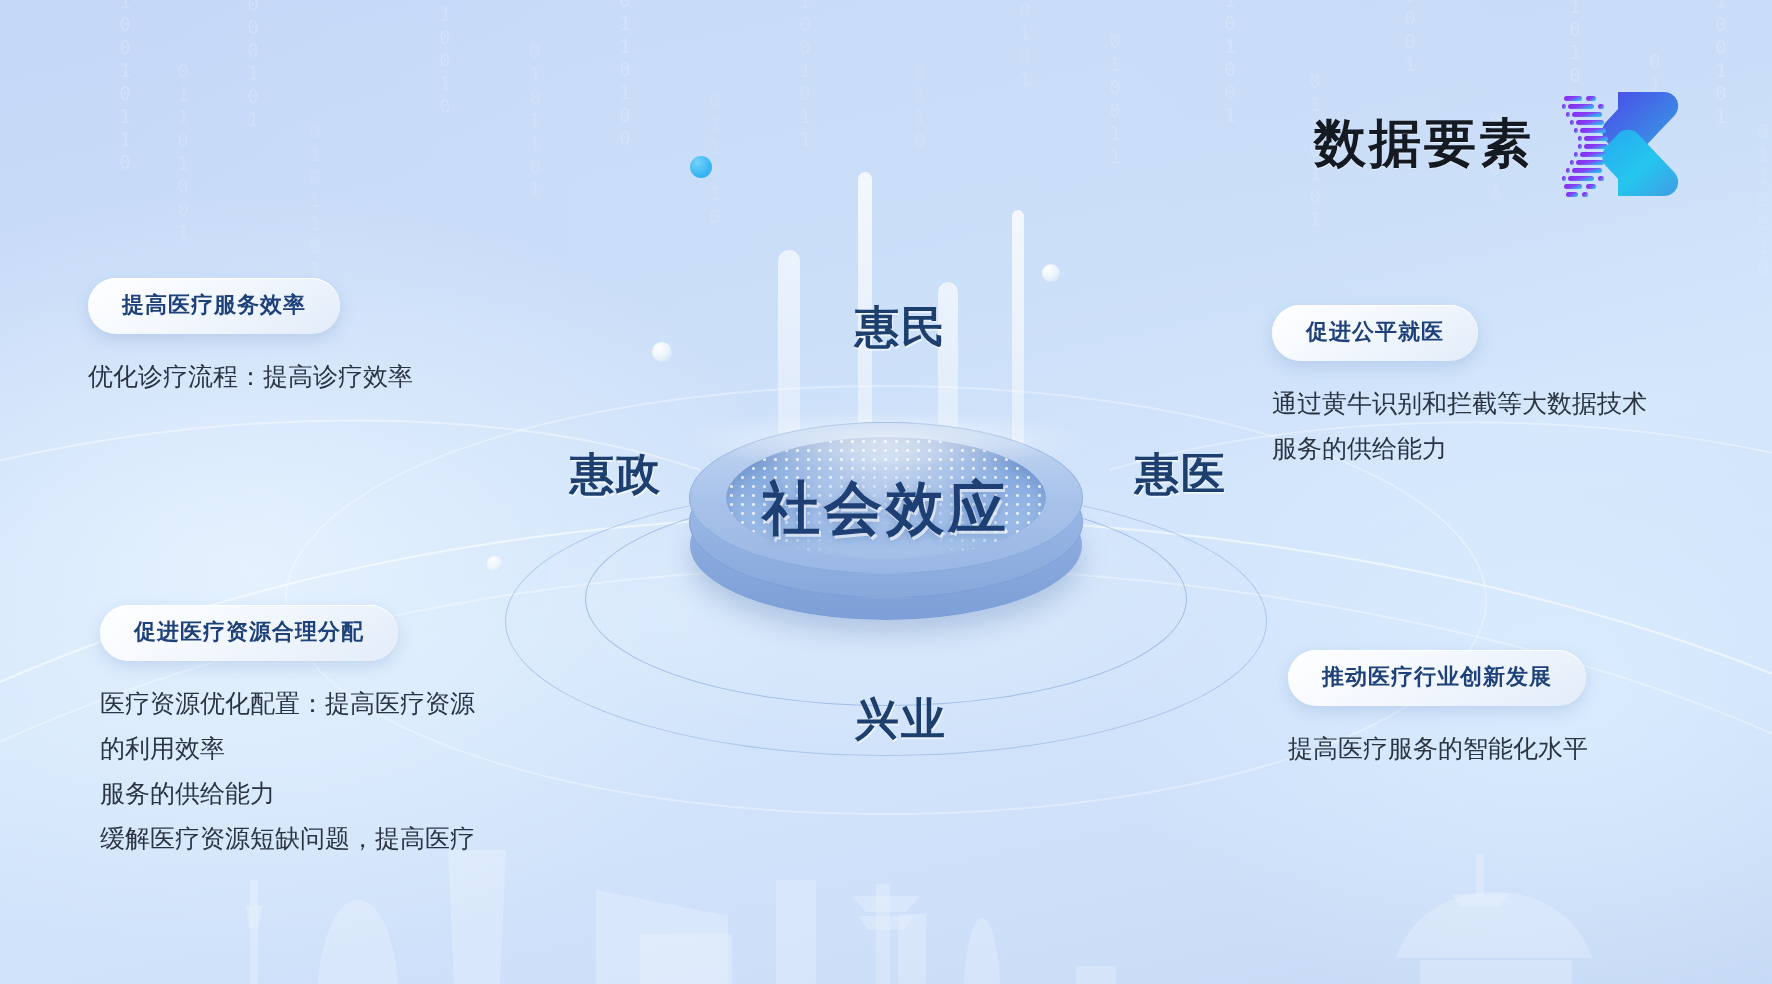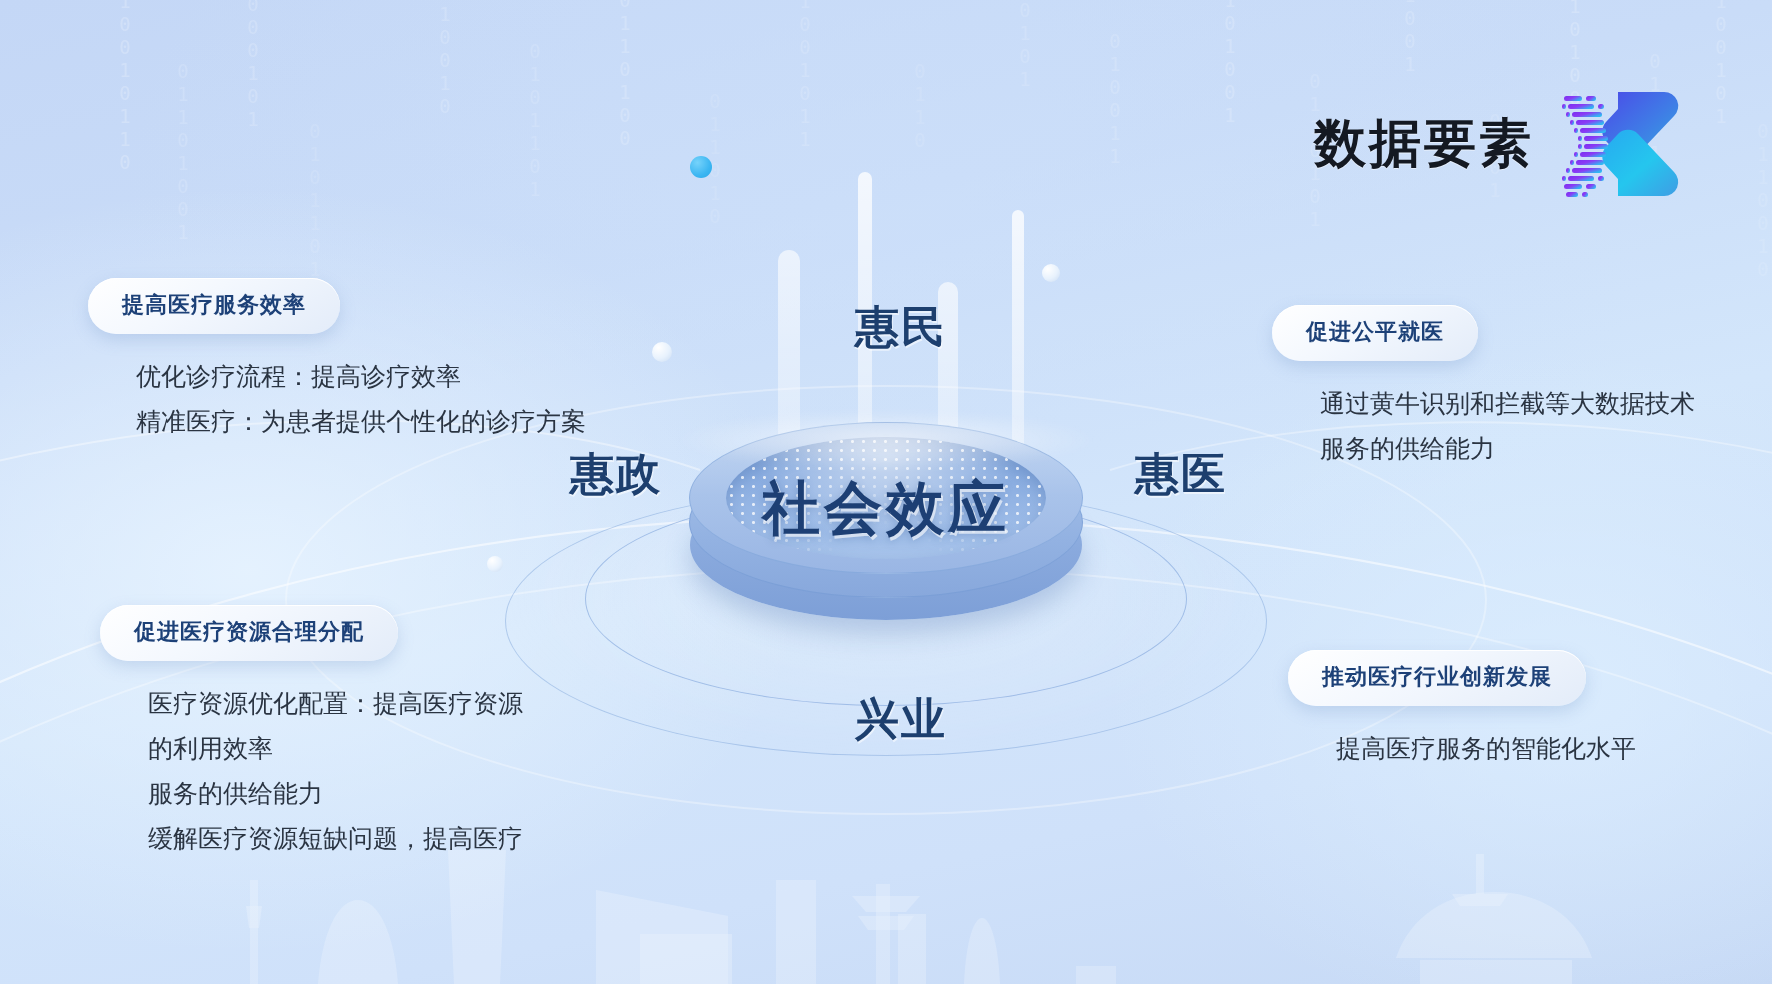--- a/index.html
+++ b/index.html
@@ -135,7 +135,7 @@
   }
   .body-text{margin-top:20px;}
   .body-text div{
-    font-size:25px;line-height:45px;color:#2a3442;white-space:nowrap;margin-left:48px;
+    font-size:25px;line-height:45px;color:#2a3442;white-space:nowrap;
   }
   .info.right .pill{color:#1d4178;margin-top:40px;}
 

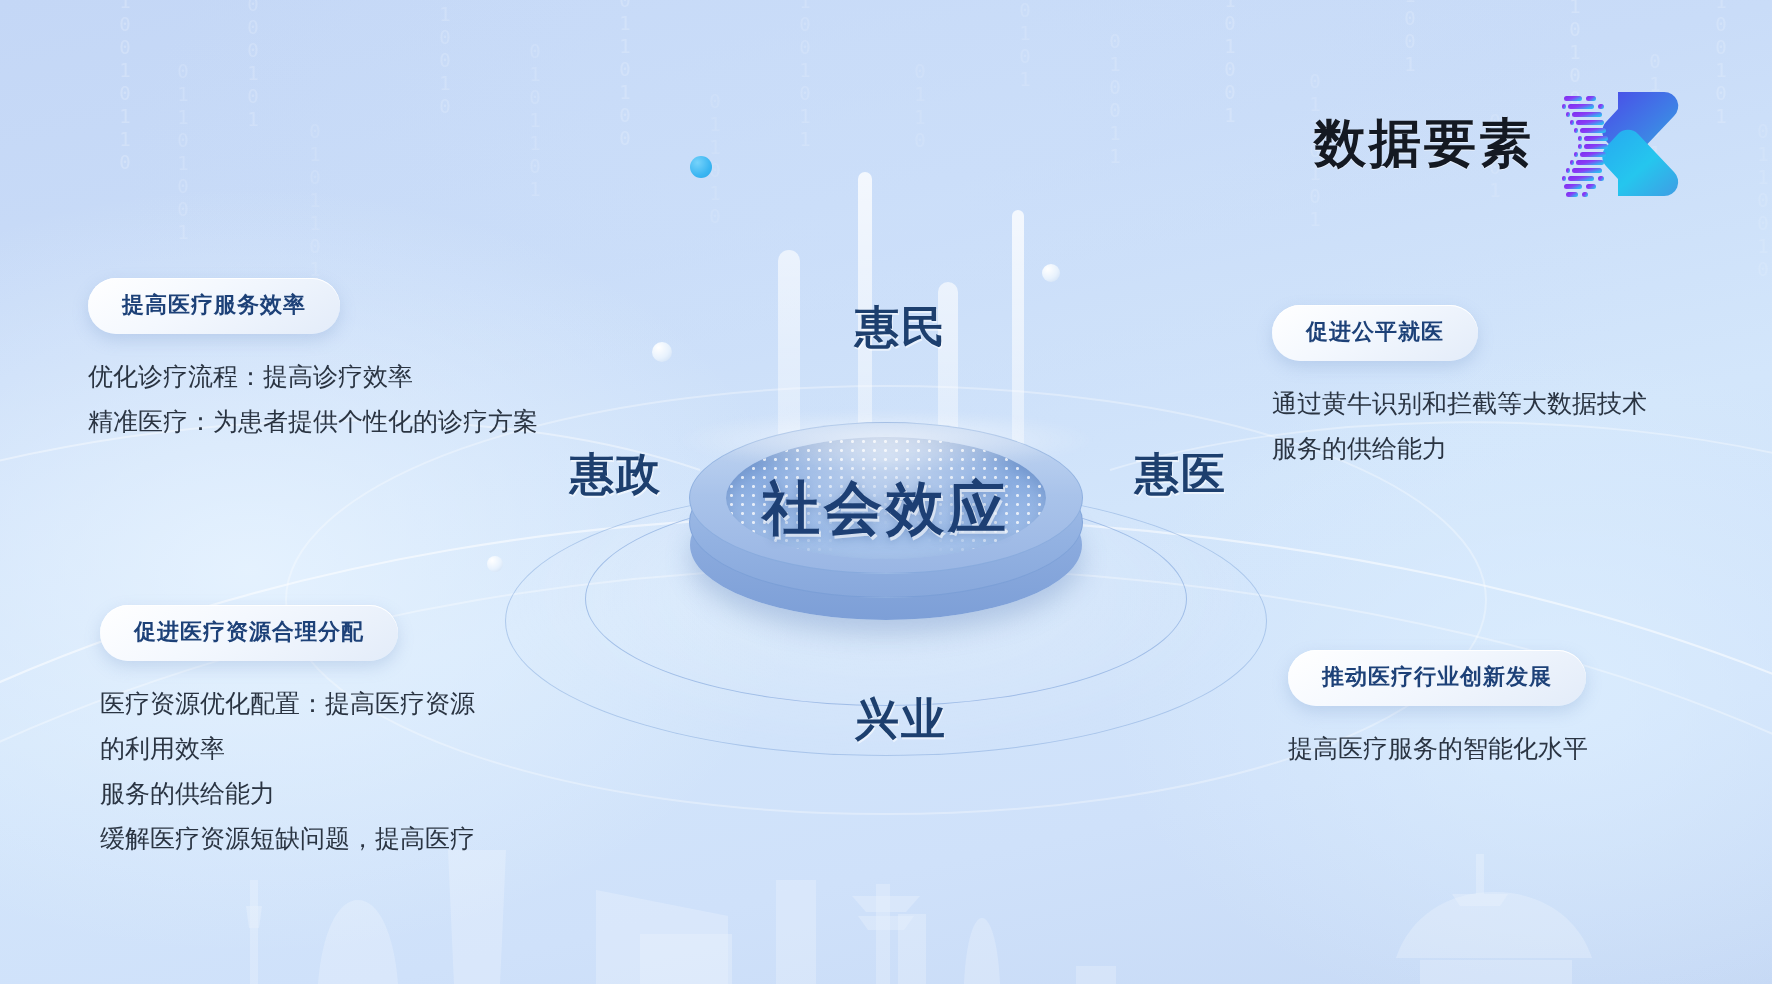--- a/index.html
+++ b/index.html
@@ -249,7 +249,6 @@
     <div class="pill">提高医疗服务效率</div>
     <div class="body-text">
       <div>优化诊疗流程：提高诊疗效率</div>
-      <div>精准医疗：为患者提供个性化的诊疗方案</div>
     </div>
   </div>
 

